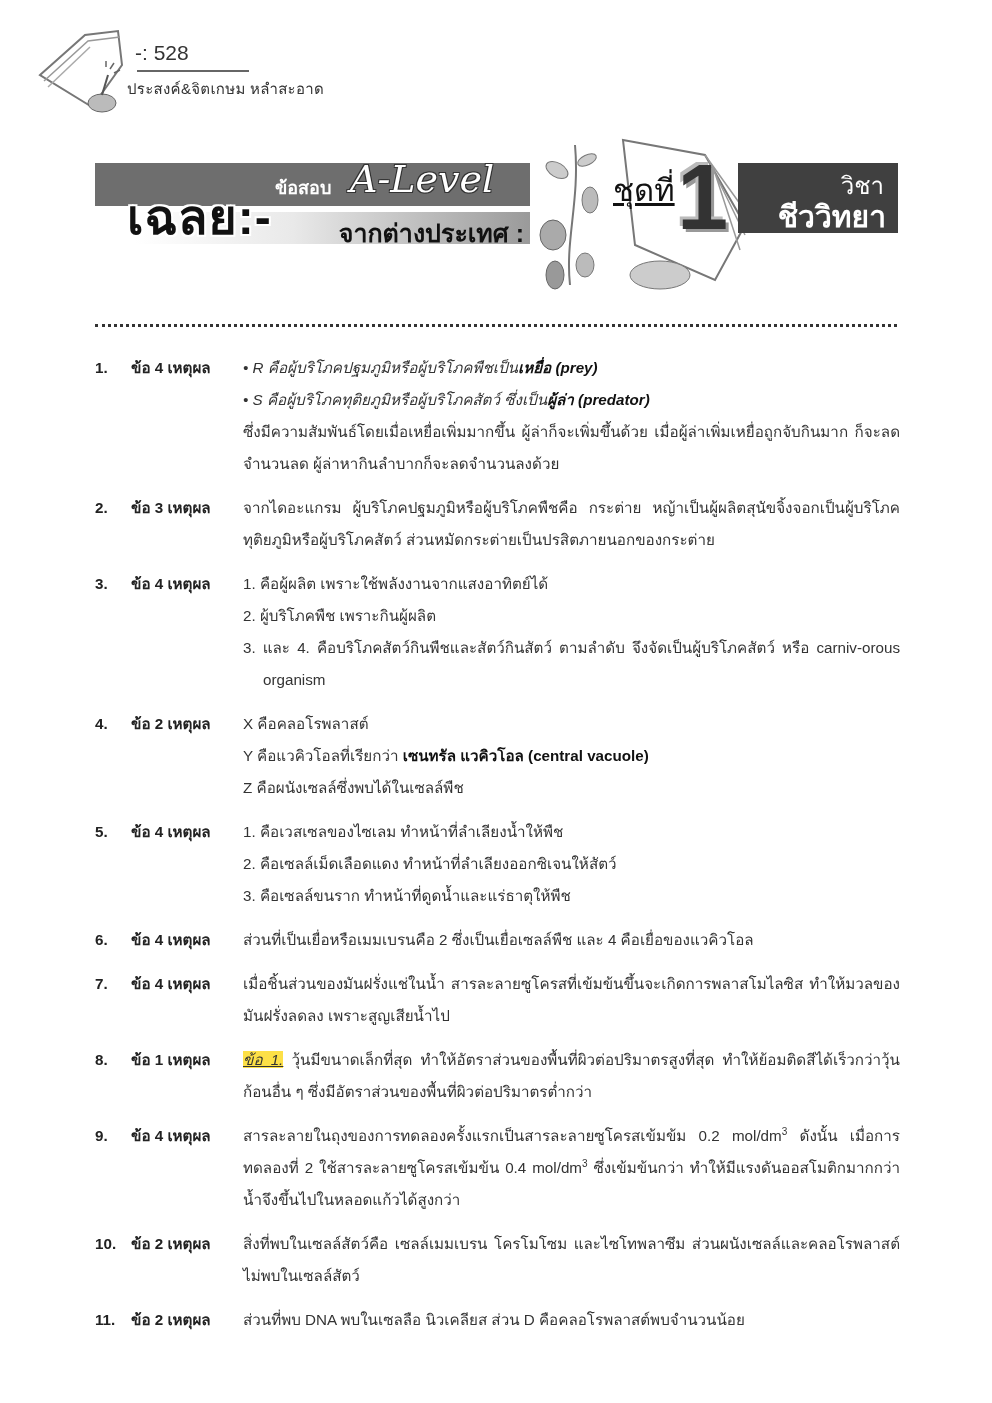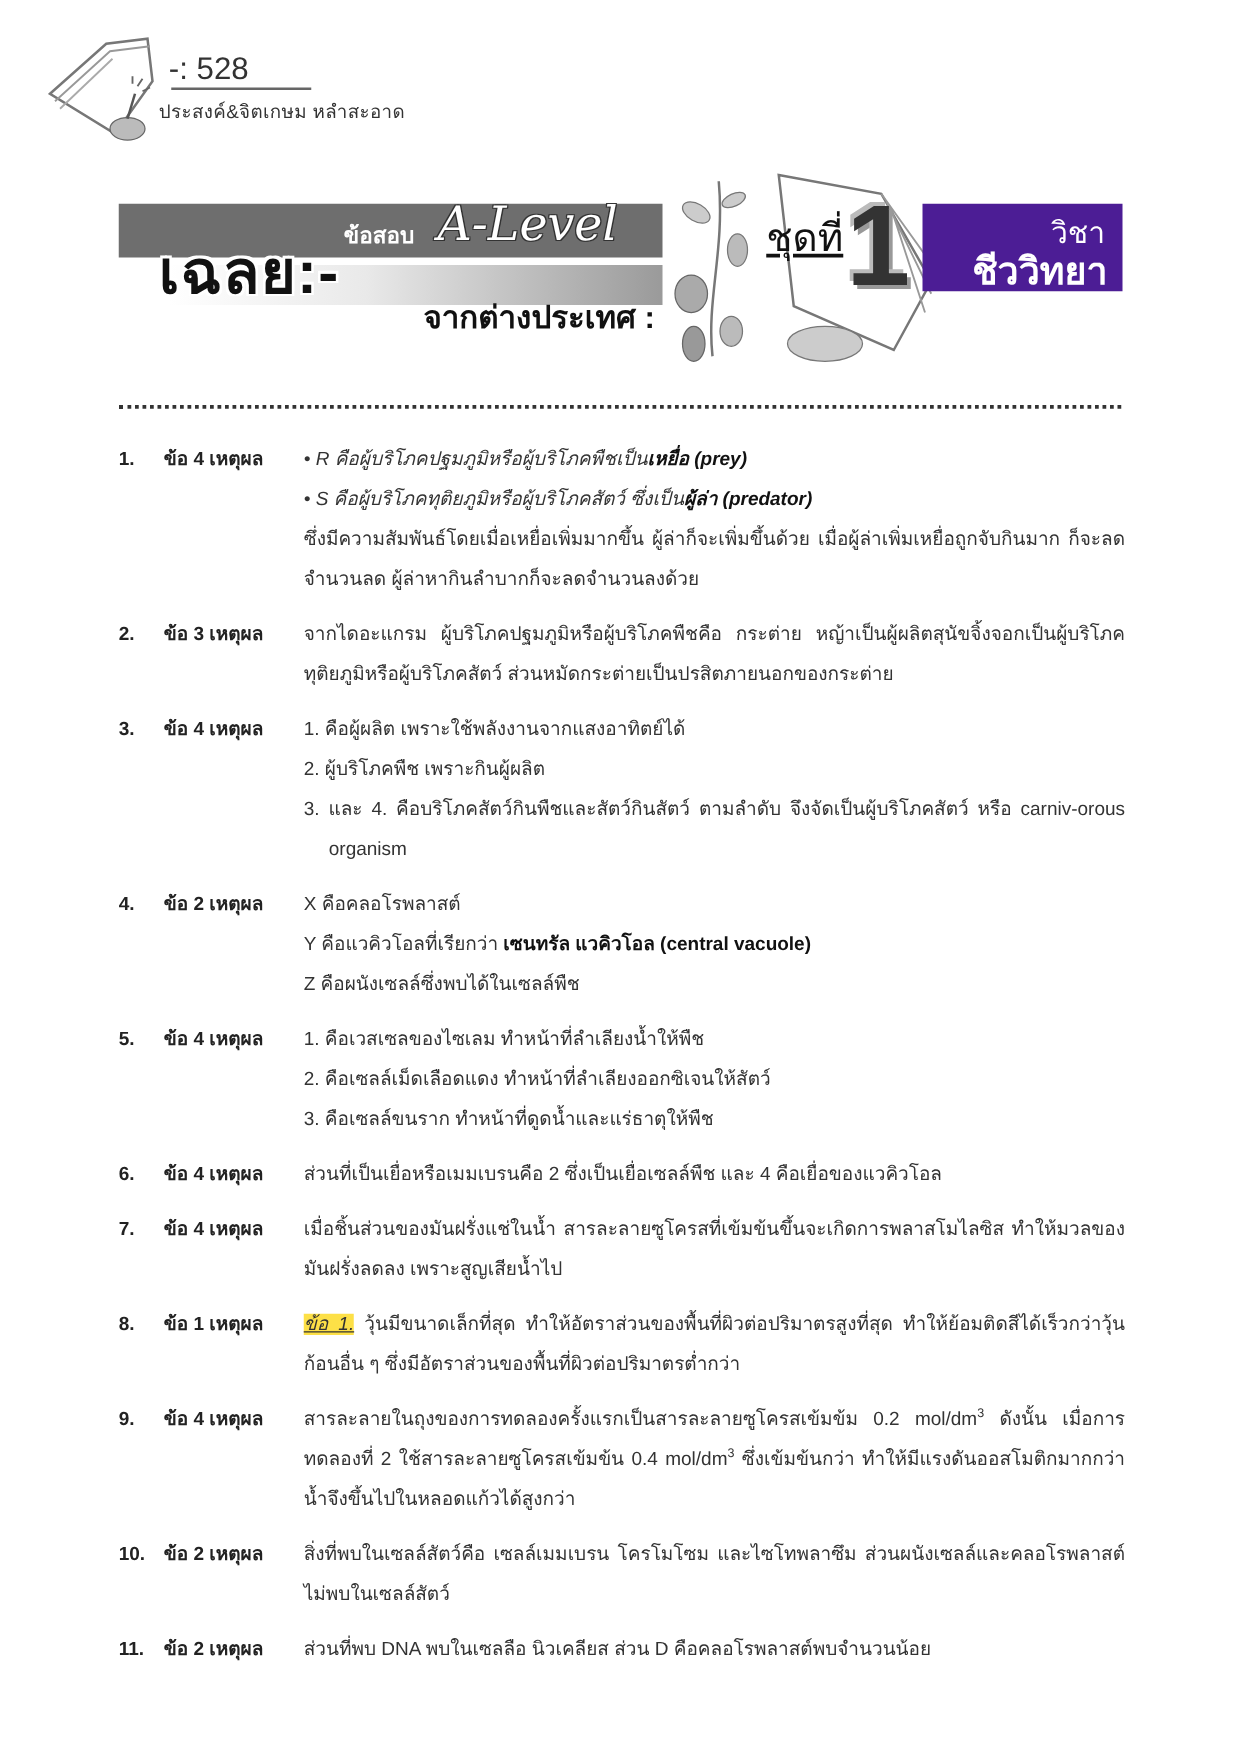--- a/index.html
+++ b/index.html
@@ -9,7 +9,7 @@
   
   .run-head { position:absolute; left:30px; top:25px; width:330px; height:90px; }
   .paper-icon { position:absolute; left:0; top:0; }
-  .page-num { position:absolute; left:105px; top:16px; font-size:25px; color:#333; }
+  .page-num { position:absolute; left:105px; top:16px; font-size:21px; color:#333; }
   .page-rule { position:absolute; left:107px; top:45px; width:112px; height:2px; background:#666; }
   .authors { position:absolute; left:97px; top:52px; font-size:15px; color:#333; letter-spacing:0.3px;text-align:right; }
 

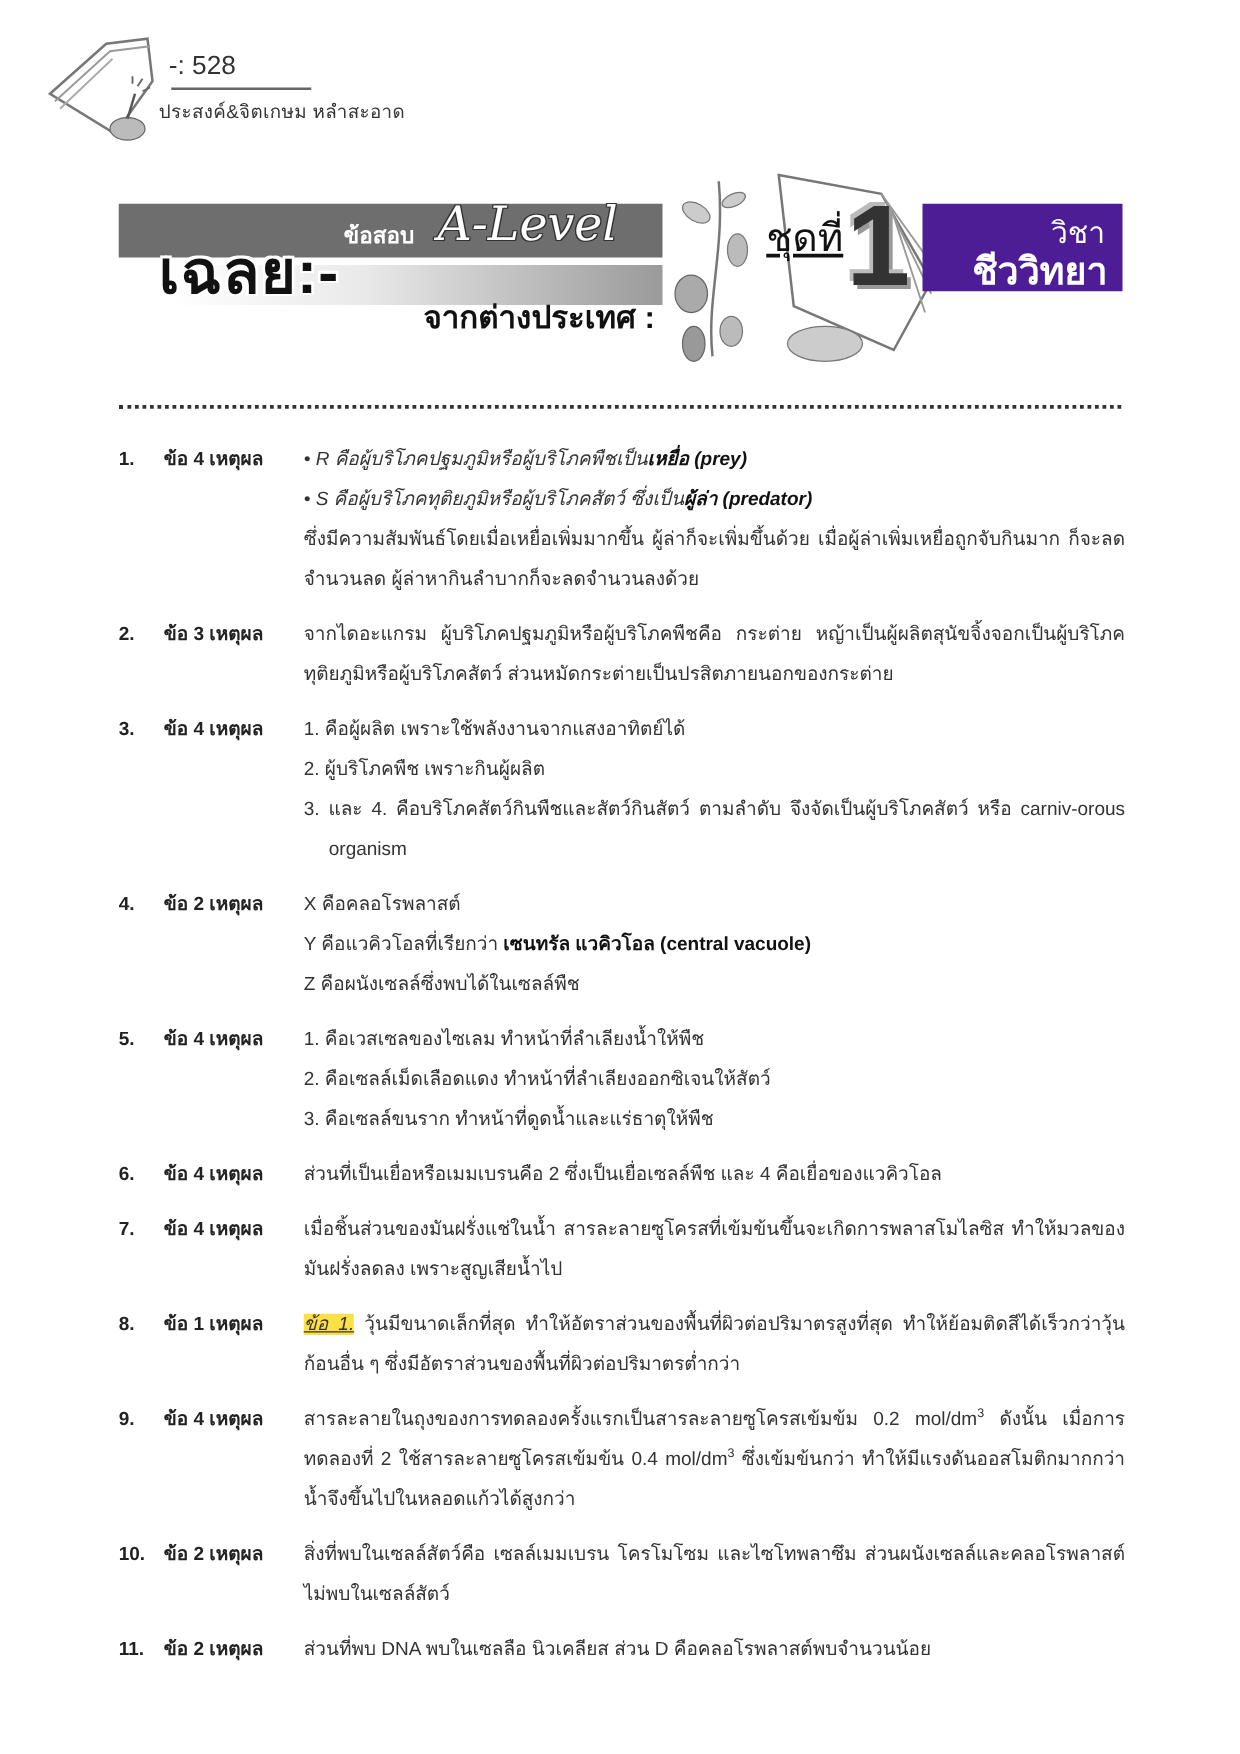--- a/index.html
+++ b/index.html
@@ -33,7 +33,7 @@
   .set-num { position:absolute; left:72px; top:10px; font-size:92px; font-weight:bold; color:#333;
              text-shadow:-3px -3px 0 #bbb, 3px 3px 0 #999; }
 
-  .subject-box { position:absolute; left:738px; top:163px; width:160px; height:70px; background:#4c1d95; color:#fff; }
+  .subject-box { position:absolute; left:738px; top:163px; width:160px; height:70px; background:#404040; color:#fff; }
   .subject-label { position:absolute; right:14px; top:3px; font-size:24px; }
   .subject-name { position:absolute; right:12px; top:30px; font-size:30px; font-weight:bold;margin-left:32px; }
 

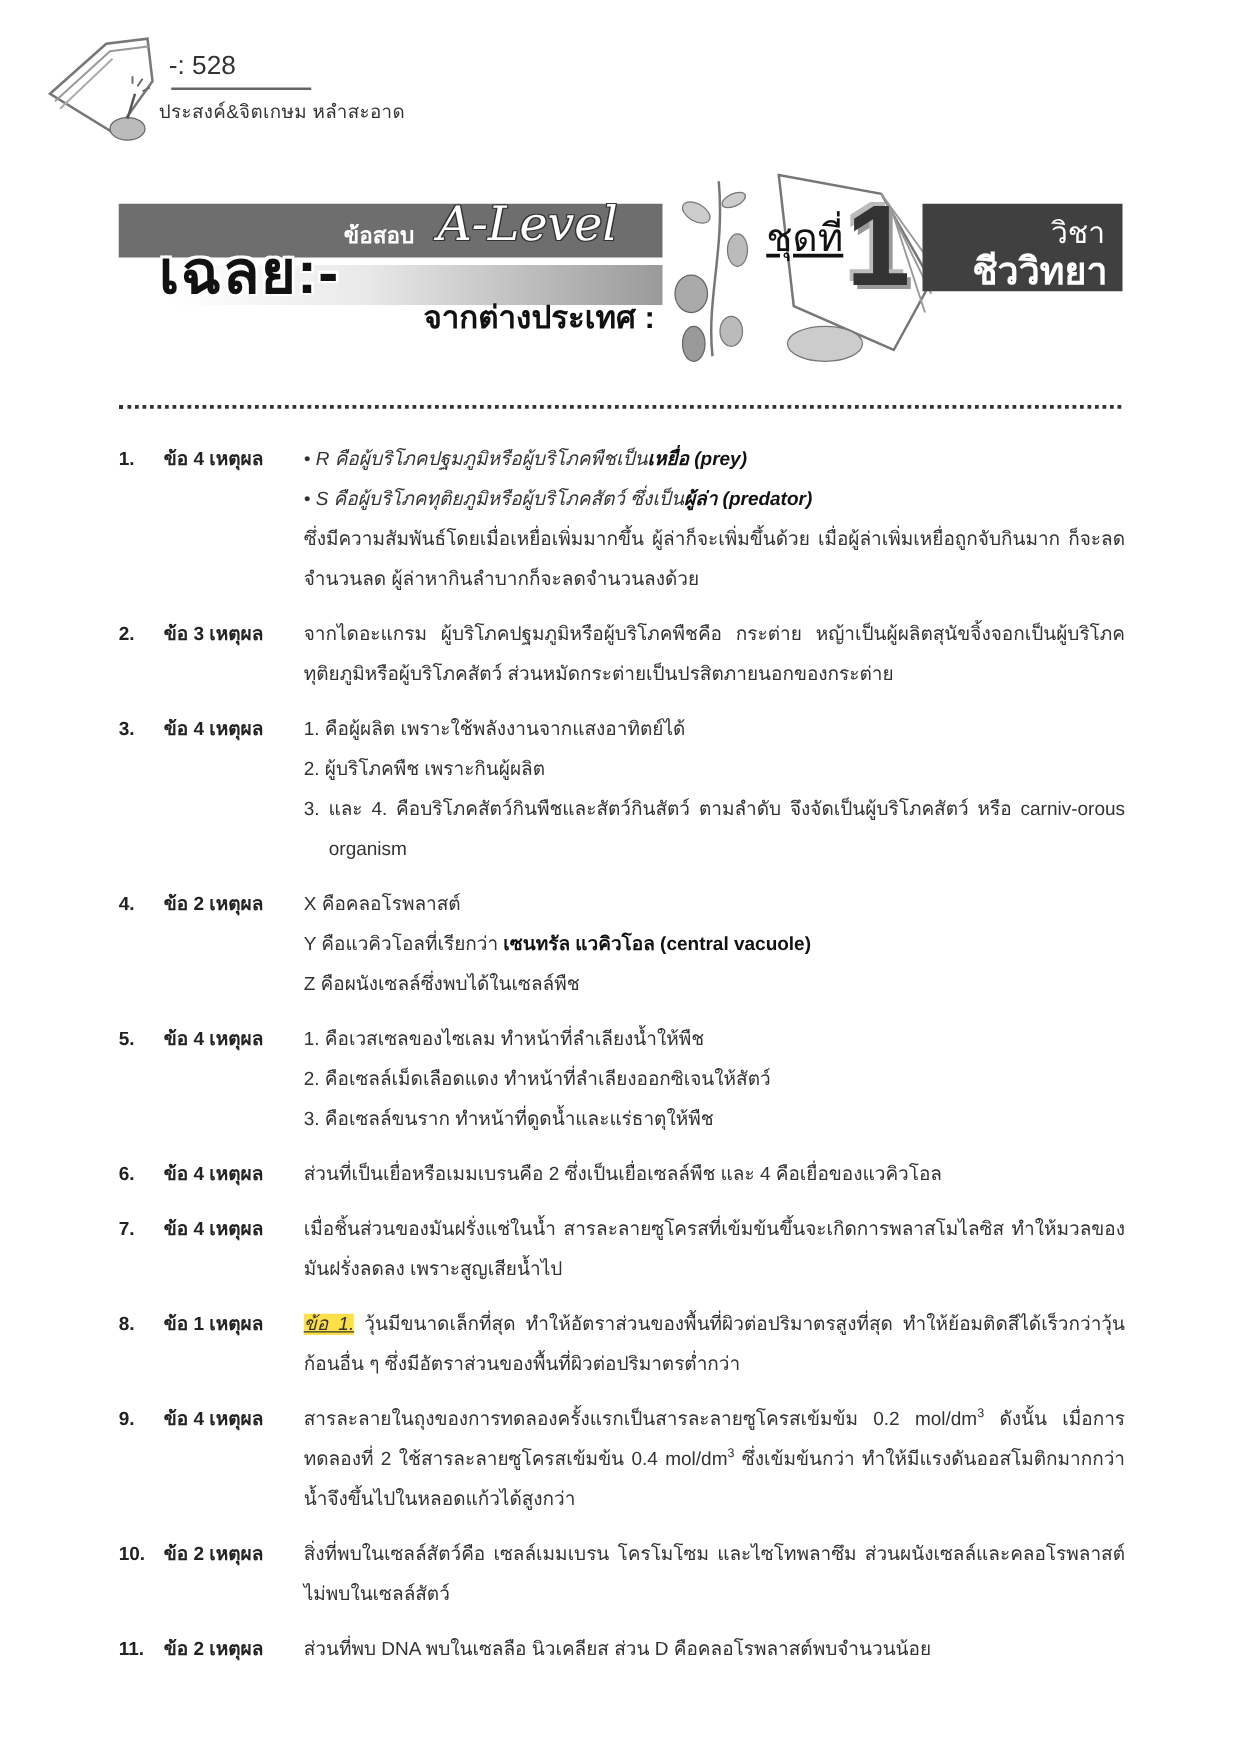--- a/index.html
+++ b/index.html
@@ -25,7 +25,7 @@
   .alevel { position:absolute; left:255px; top:-6px; font-size:38px; font-style:italic;
             font-family:"DejaVu Serif", serif; color:#fff;
             text-shadow:-1px -1px 0 #333, 1px -1px 0 #333, -1px 1px 0 #333, 1px 1px 0 #333; }
-  .sub-foreign { position:absolute; right:6px; top:50px; font-size:25px; font-weight:bold; color:#111;margin-top:20px; }
+  .sub-foreign { position:absolute; right:6px; top:50px; font-size:25px; font-weight:bold; color:#111; }
 
   .plant { position:absolute; left:535px; top:140px; }
   .set-box { position:absolute; left:605px; top:135px; width:140px; height:165px; }

